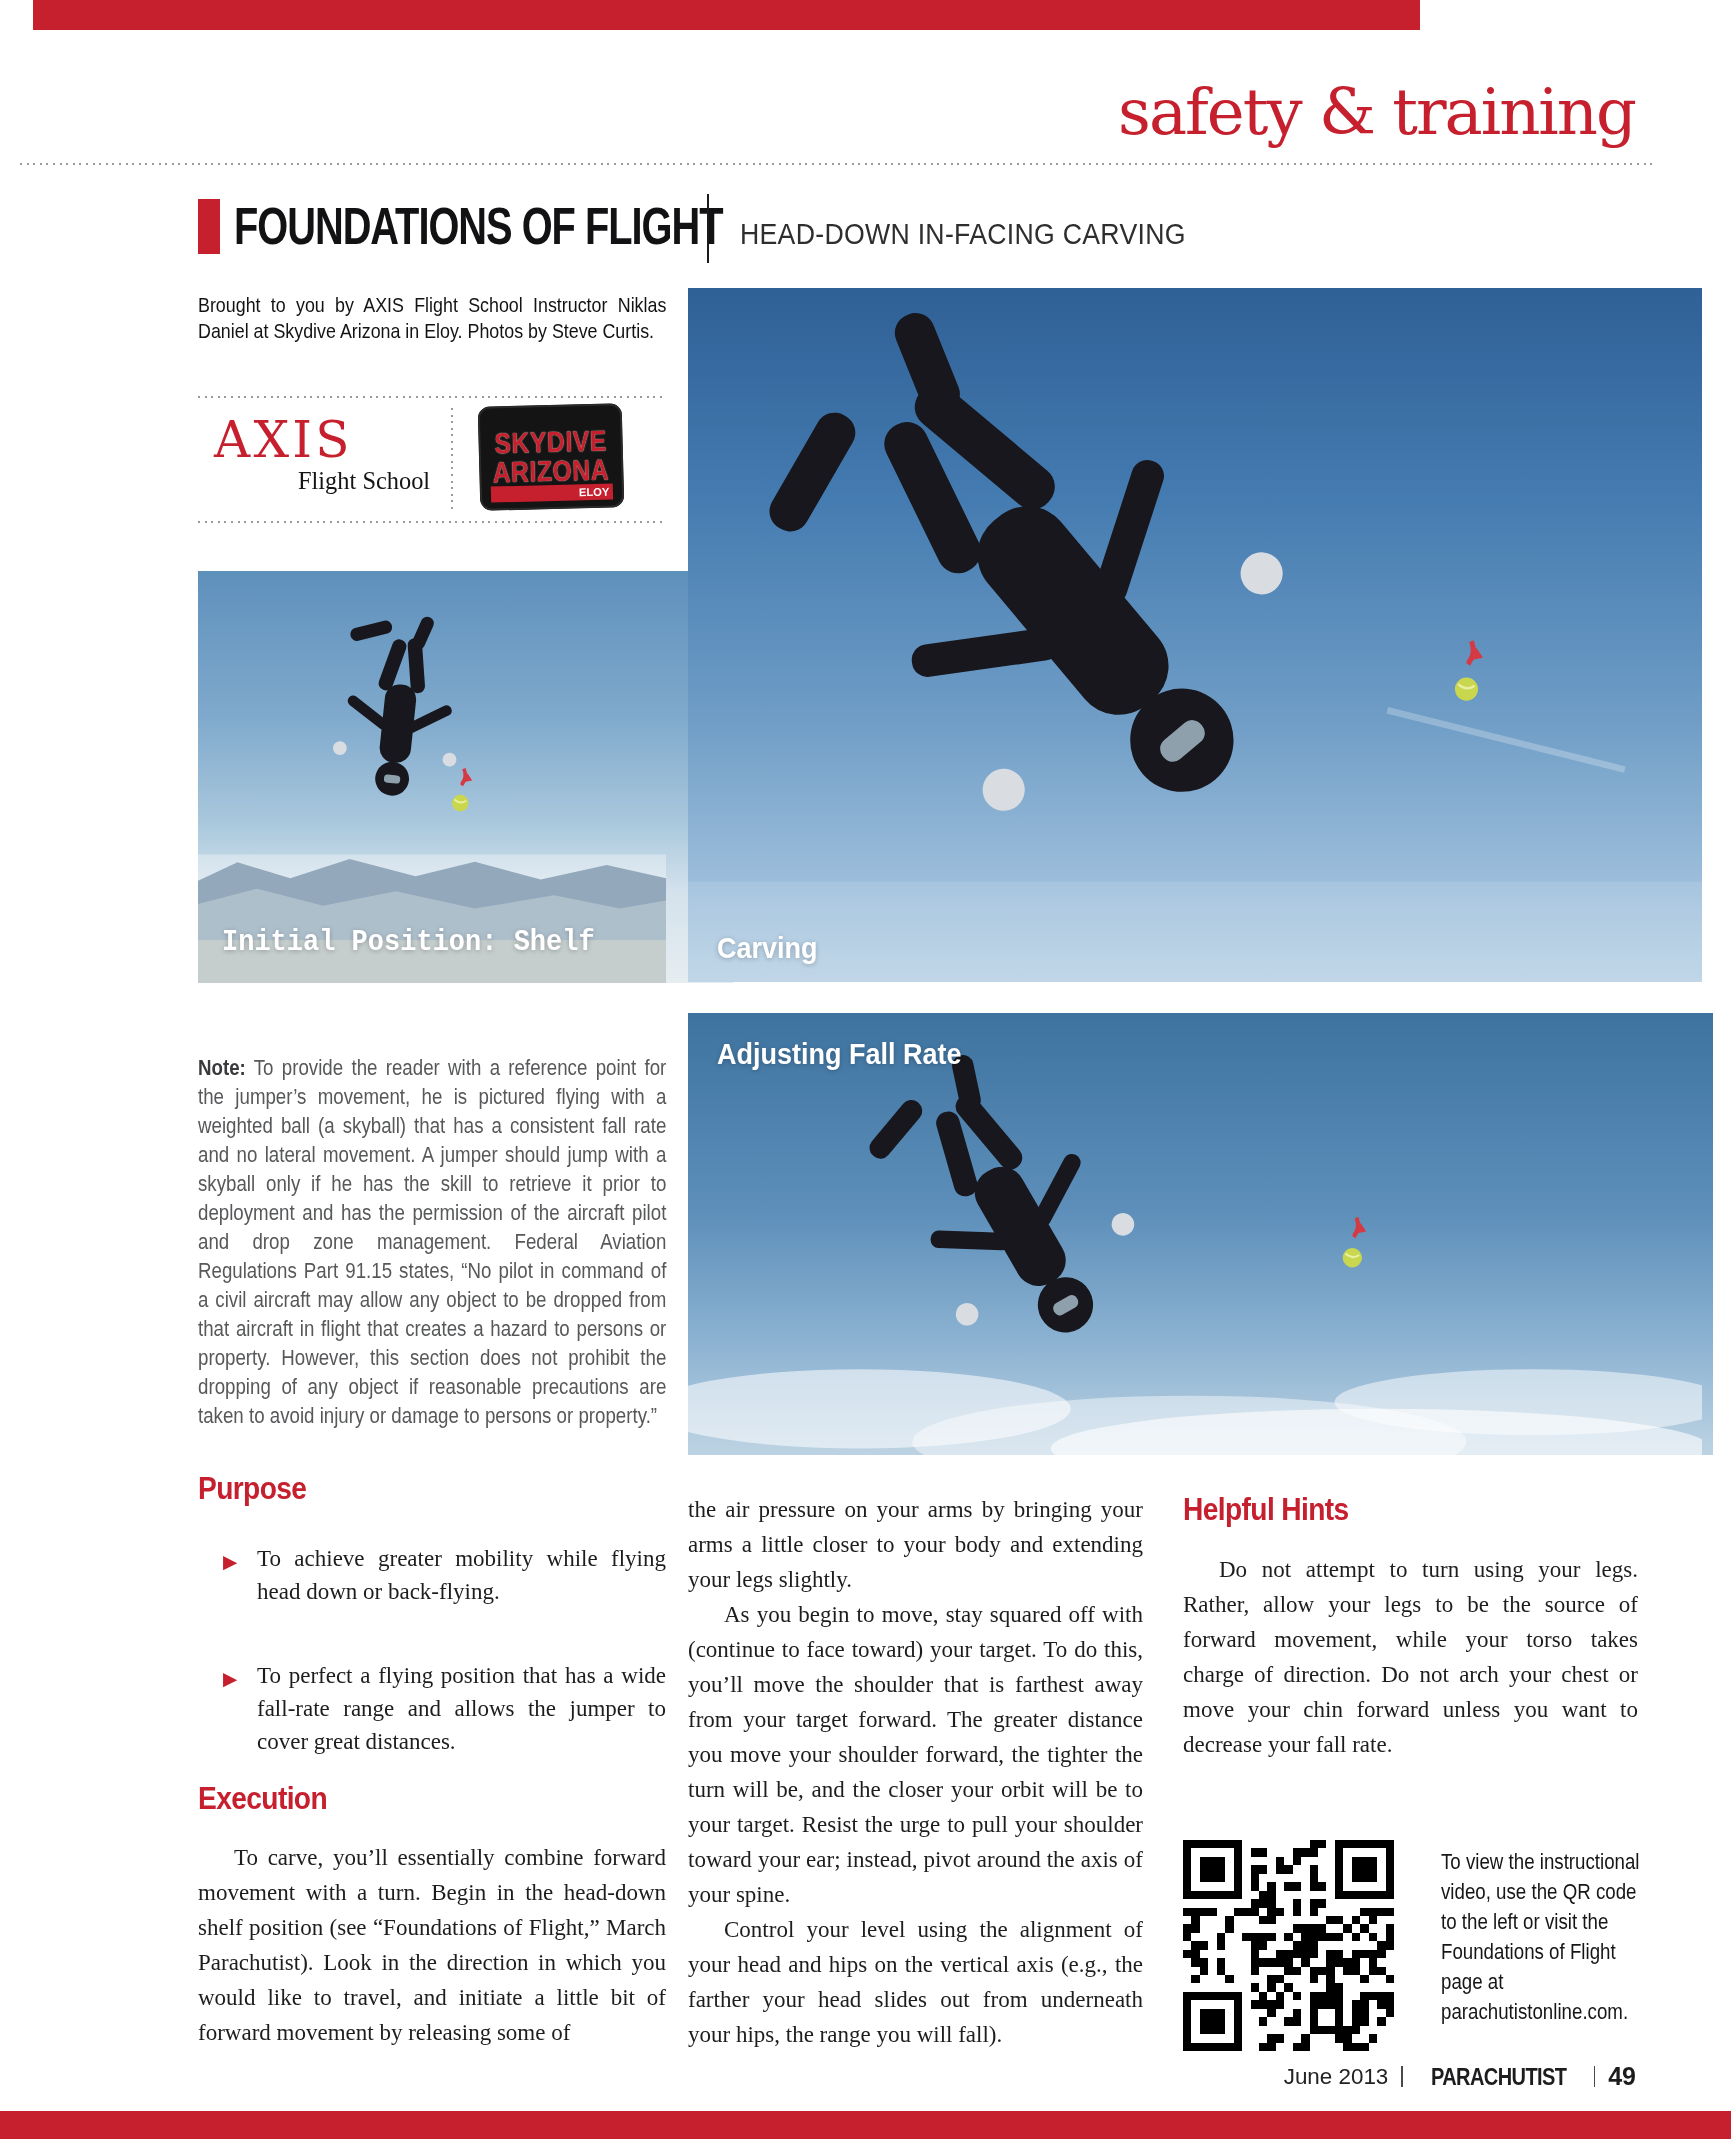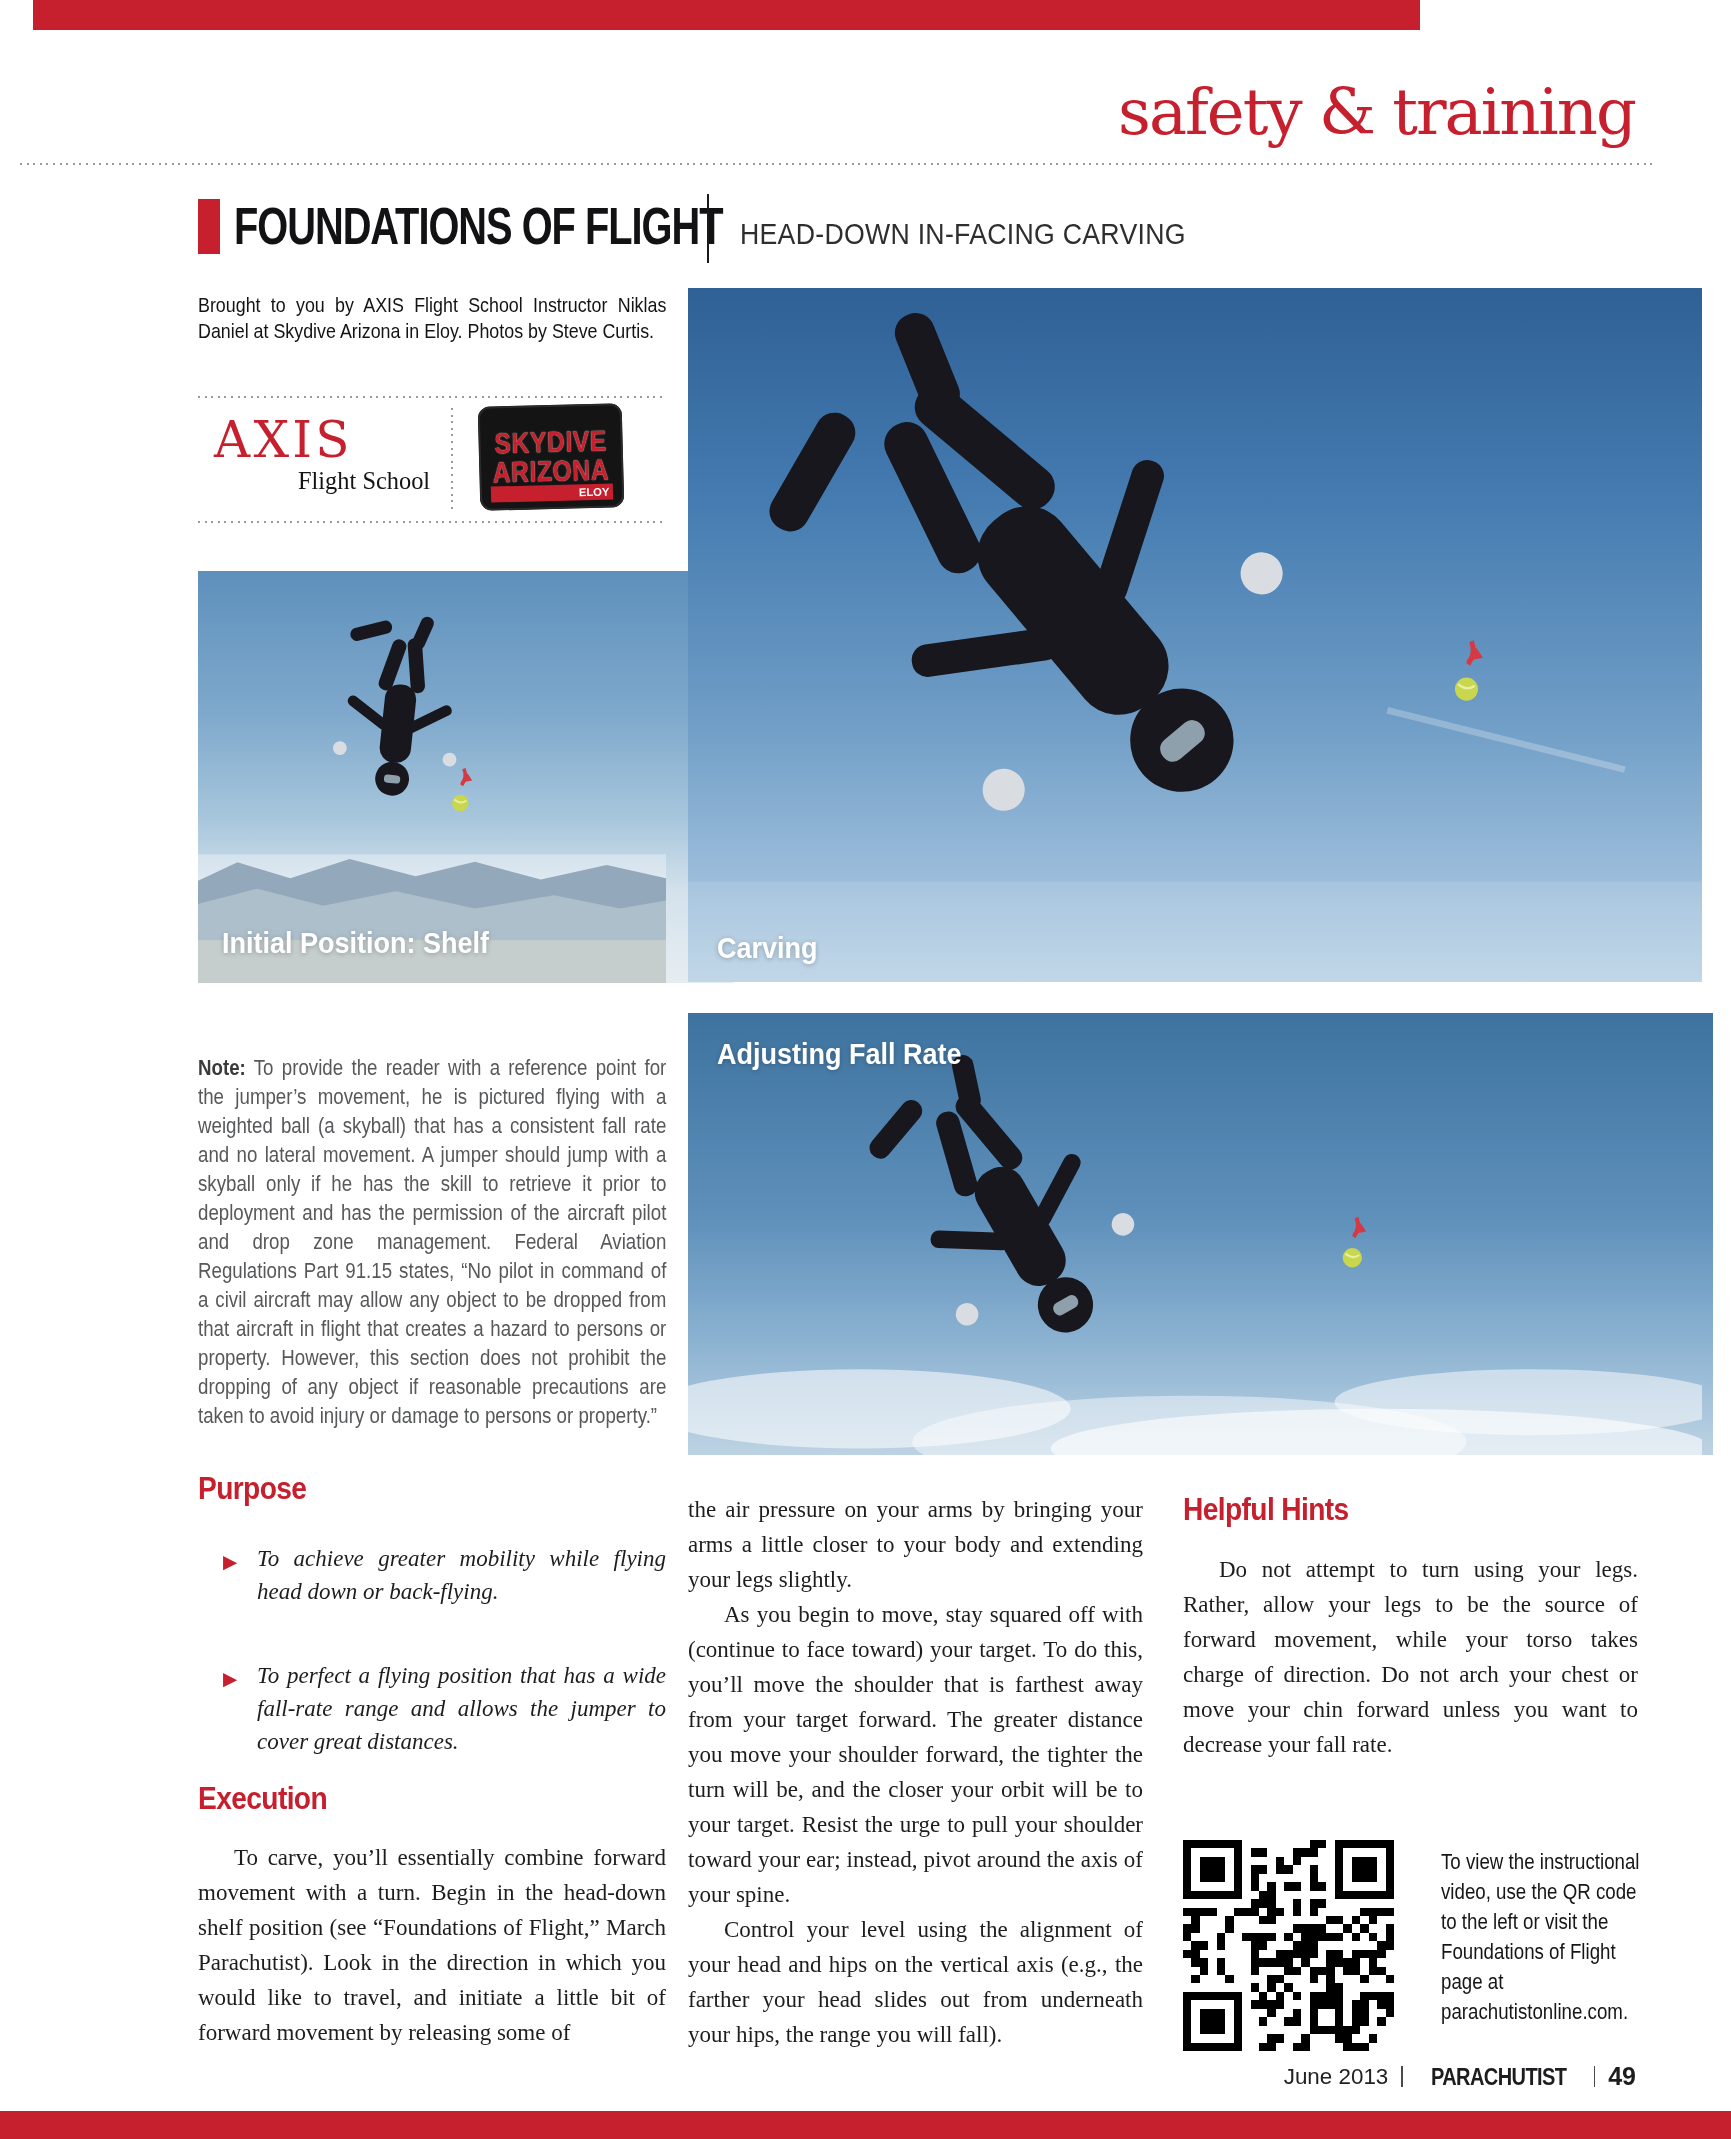--- a/index.html
+++ b/index.html
@@ -170,7 +170,7 @@
   </div>
   <div class="abs dotted-h" style="left:198px;top:521px;width:468px;"></div>
 
-  <div class="abs photo bg-shelf" style="left:198px;top:571px;width:536px;height:412px;">
+  <div class="abs photo bg-shelf" style="left:198px;top:571px;width:536px;height:412px;font-family:Liberation Mono, monospace;">
     <svg width="468" height="412" viewBox="0 0 710 625">
       <rect x="0" y="430" width="710" height="70" fill="#ffffff" opacity="0.35"></rect>
       <path d="M0,470 L60,442 L140,466 L230,437 L330,463 L420,441 L520,468 L620,446 L710,466 L710,625 L0,625 Z" fill="#93a9bb"></path>

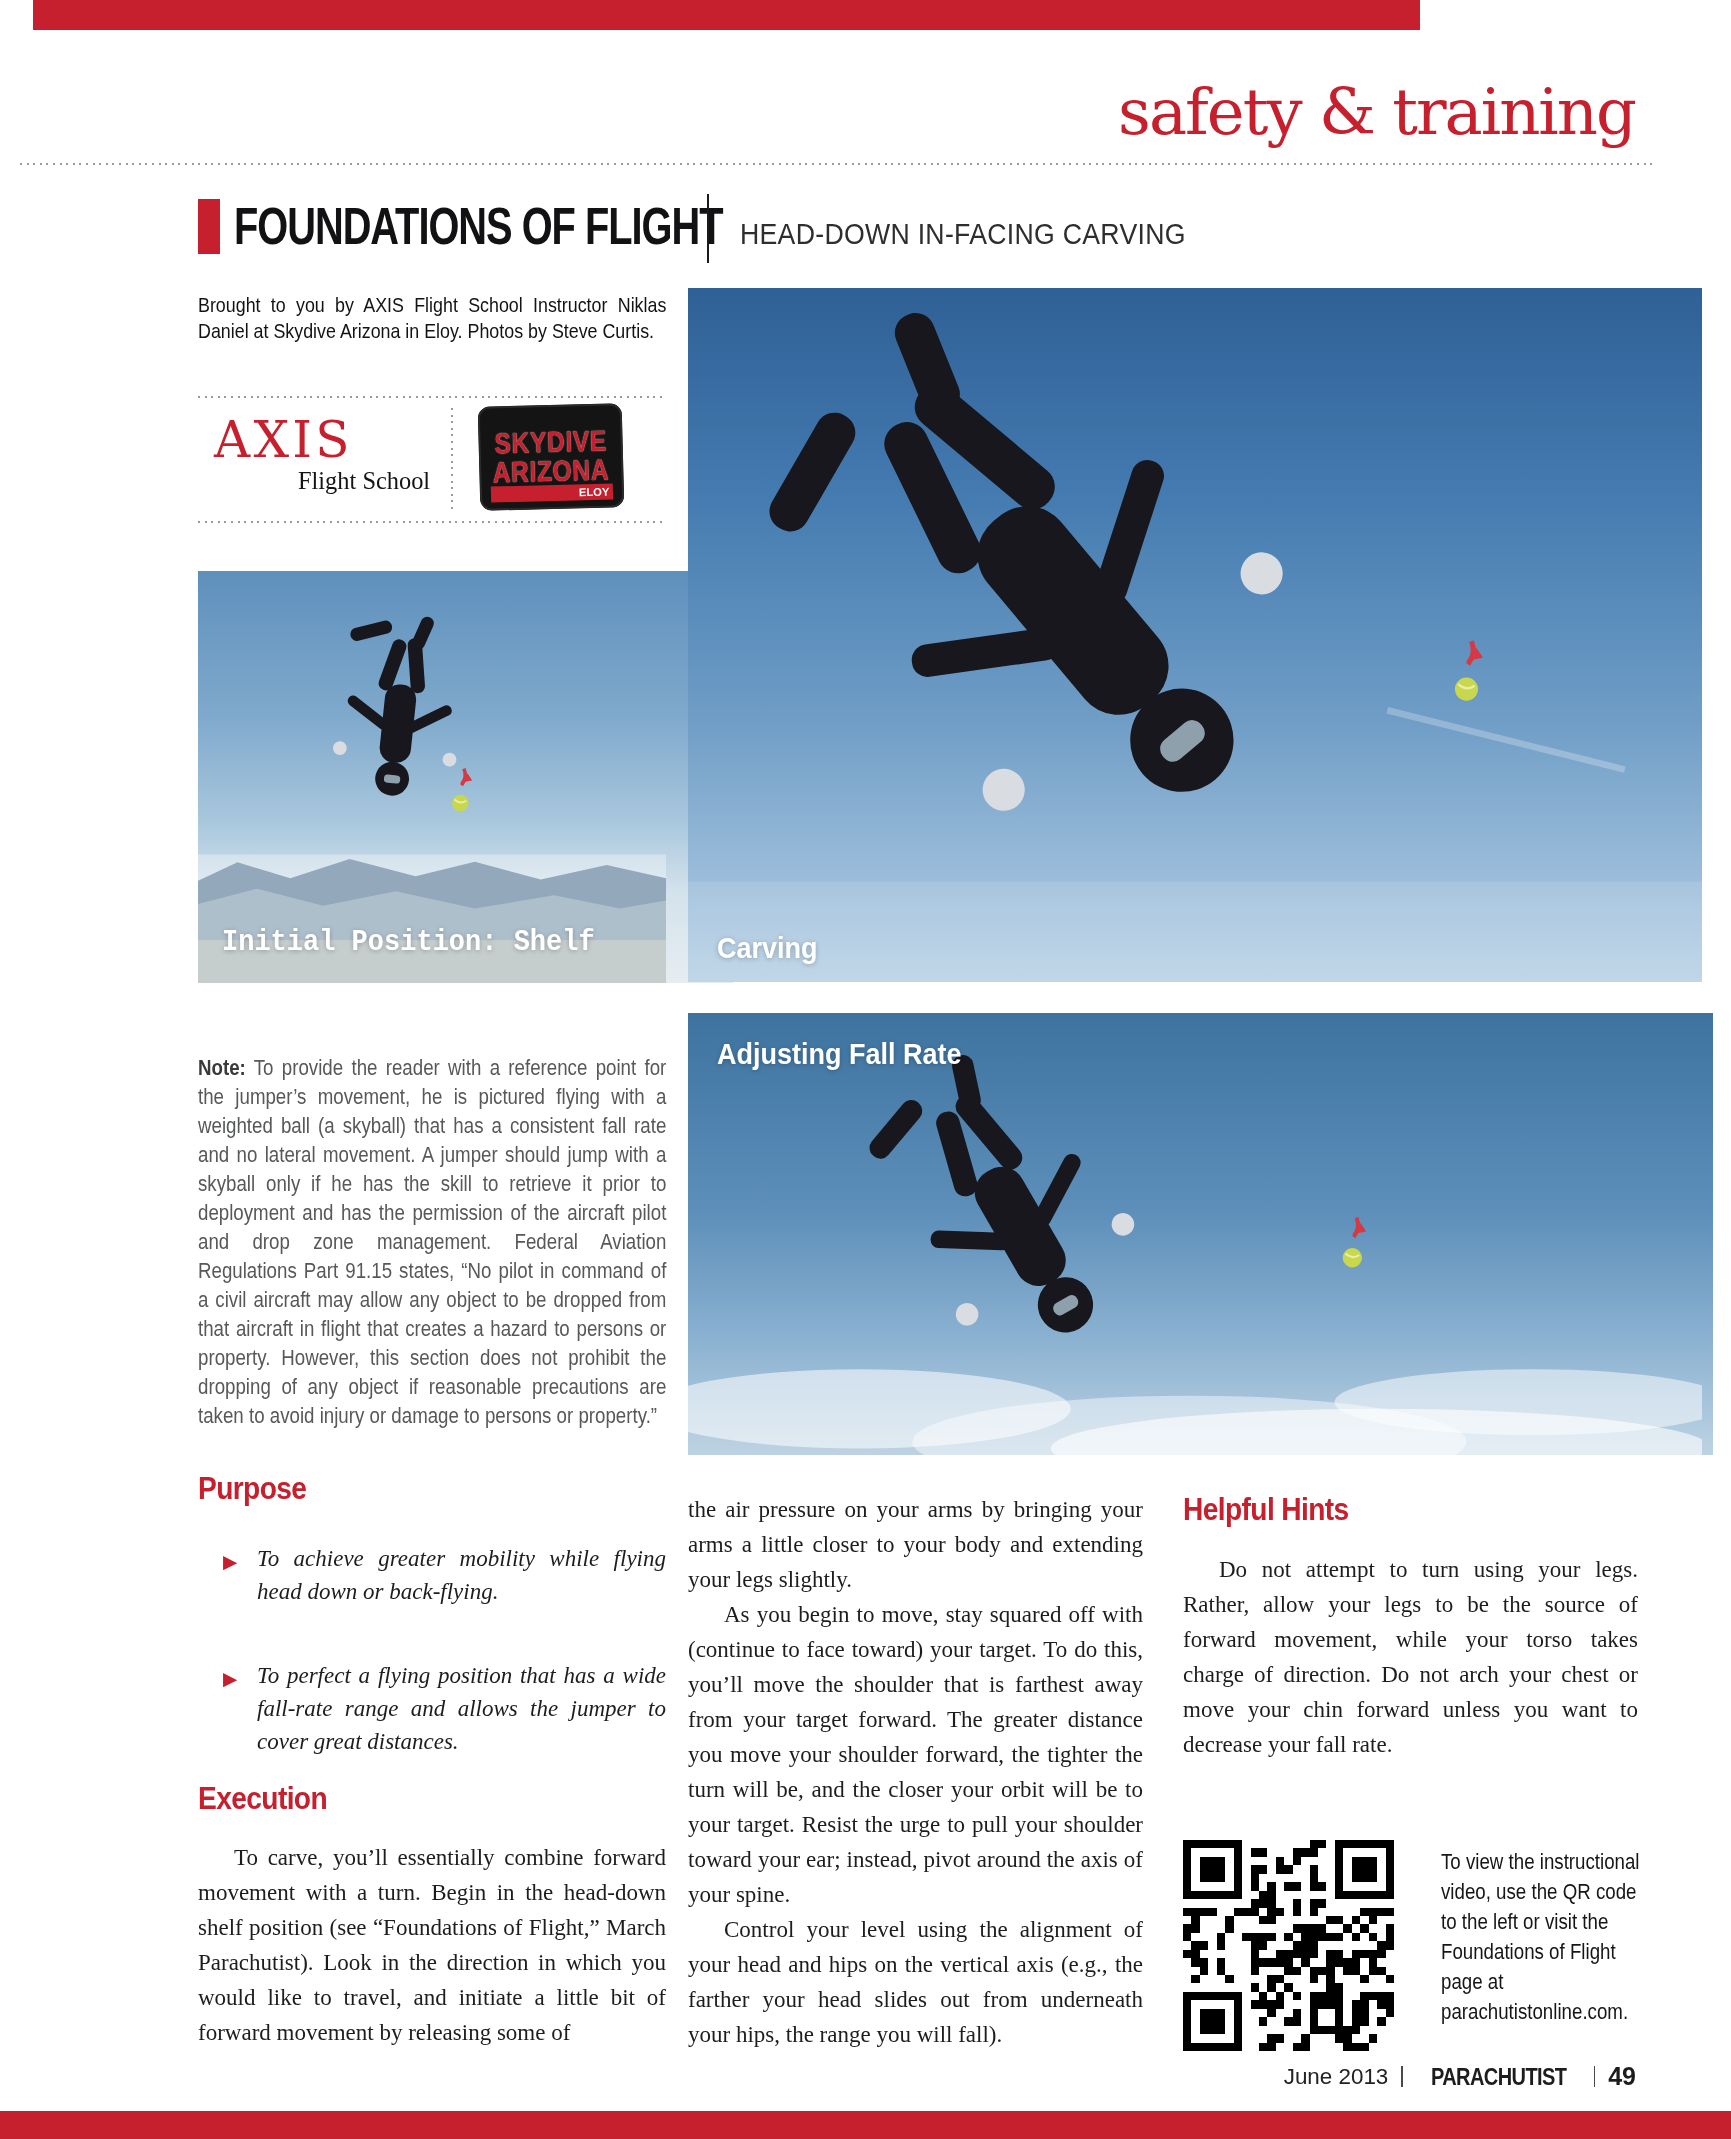--- a/index.html
+++ b/index.html
@@ -91,7 +91,7 @@
   .serif{font-family:"Liberation Serif", serif;font-size:23px;line-height:35px;text-align:justify;color:var(--ink);}
   .indent{text-indent:36px;}
   .serif p{margin:0;}
-  .bullets{list-style:none;margin:0;padding:0;width:443px;font-style:italic;}
+  .bullets{list-style:none;margin:0;padding:0;width:443px;}
   .bullets li{
     position:relative;padding-left:34px;margin-bottom:51px;
     font-family:"Liberation Serif", serif;font-size:23px;line-height:33px;text-align:justify;color:var(--ink);

